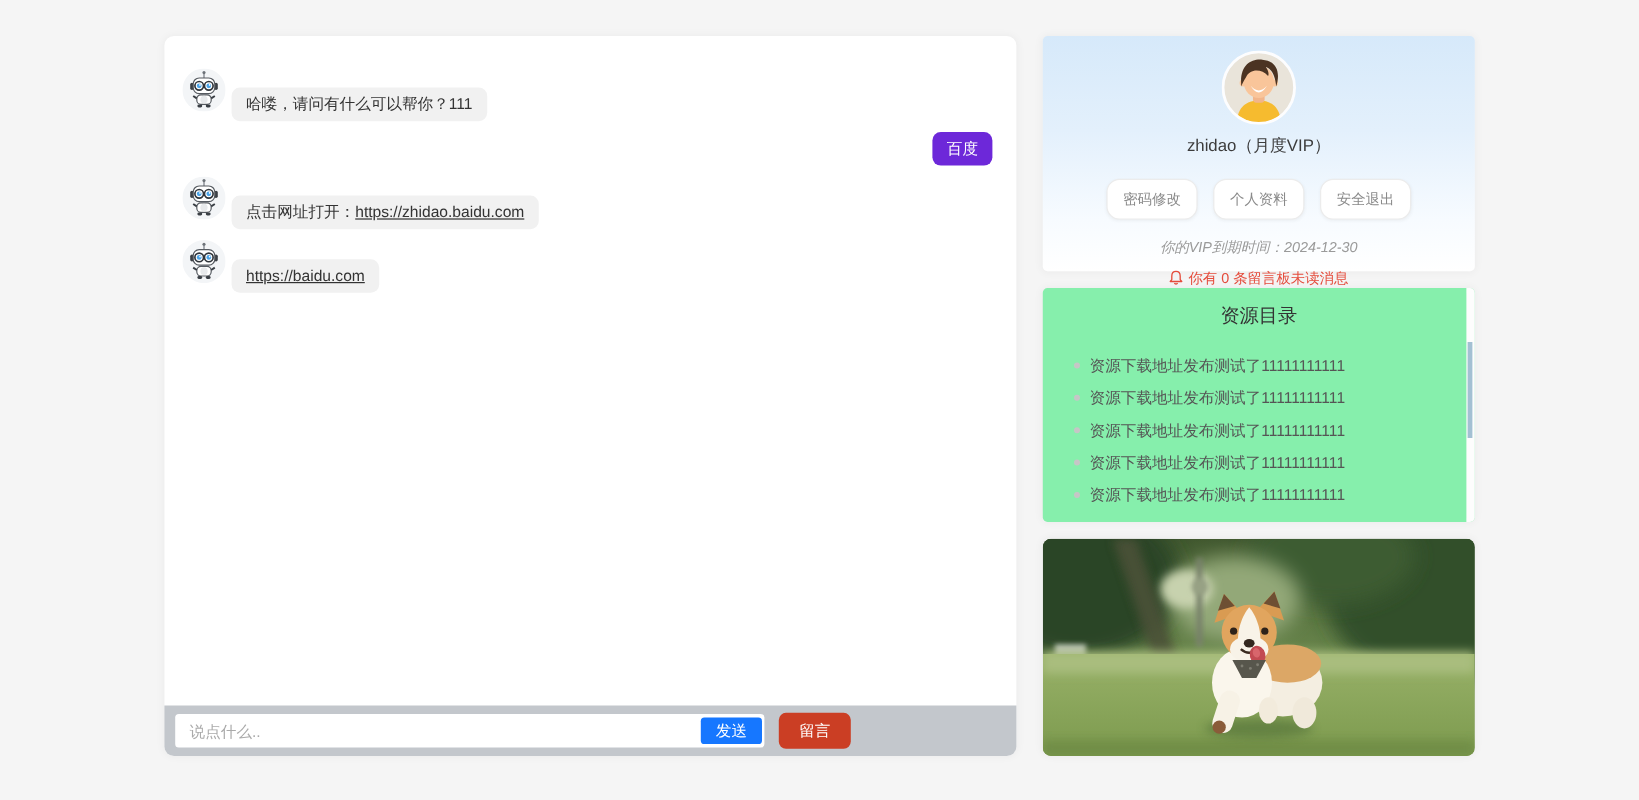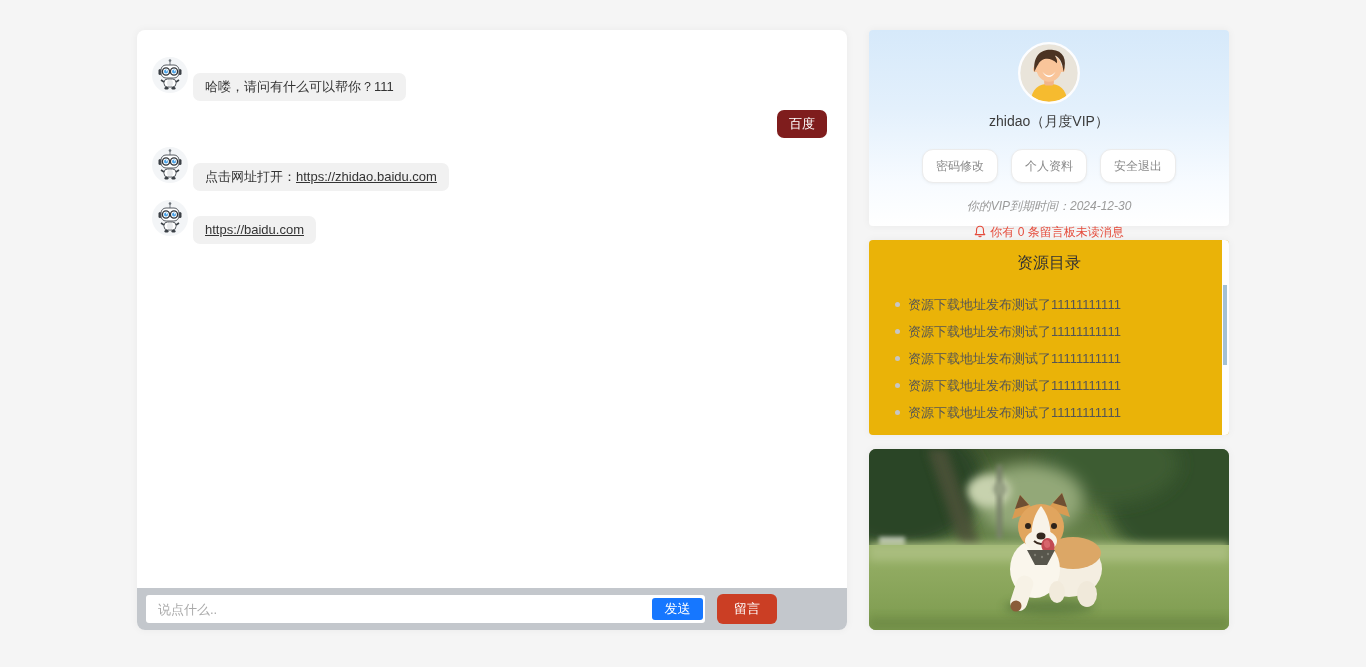--- a/index.html
+++ b/index.html
@@ -28,7 +28,7 @@
     font-size:13px; line-height:14px; color:#333;
     margin-left:5px; margin-top:16px; max-width:520px; white-space:nowrap;
   }
-  .msg-row.user .bubble { background:#7f1d1d; color:#fff; margin:0; }
+  .msg-row.user .bubble { background:#6d28d9; color:#fff; margin:0; }
   .bubble .link { text-decoration:underline; cursor:pointer; }
   
   .composer {

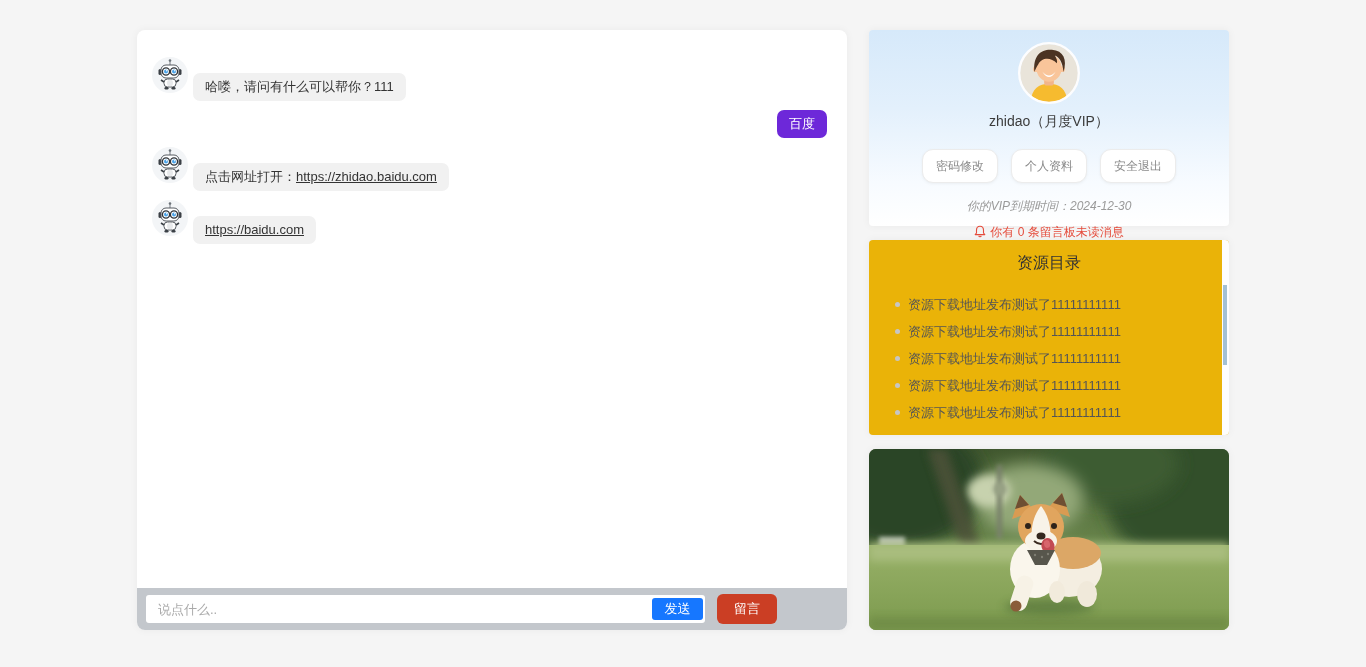--- a/index.html
+++ b/index.html
@@ -75,7 +75,7 @@
   }
   .resource-card {
     position:absolute; left:869px; top:240px; width:360px; height:195px;
-    background:#eab308; border-radius:4px; box-shadow:0 0 8px rgba(0,0,0,.05);
+    background:#86efac; border-radius:4px; box-shadow:0 0 8px rgba(0,0,0,.05);
   }
   .resource-title { text-align:center; padding-top:13px; font-size:16px; color:#333; }
   .resource-list { margin-top:17px; padding-left:26px; list-style:none; }

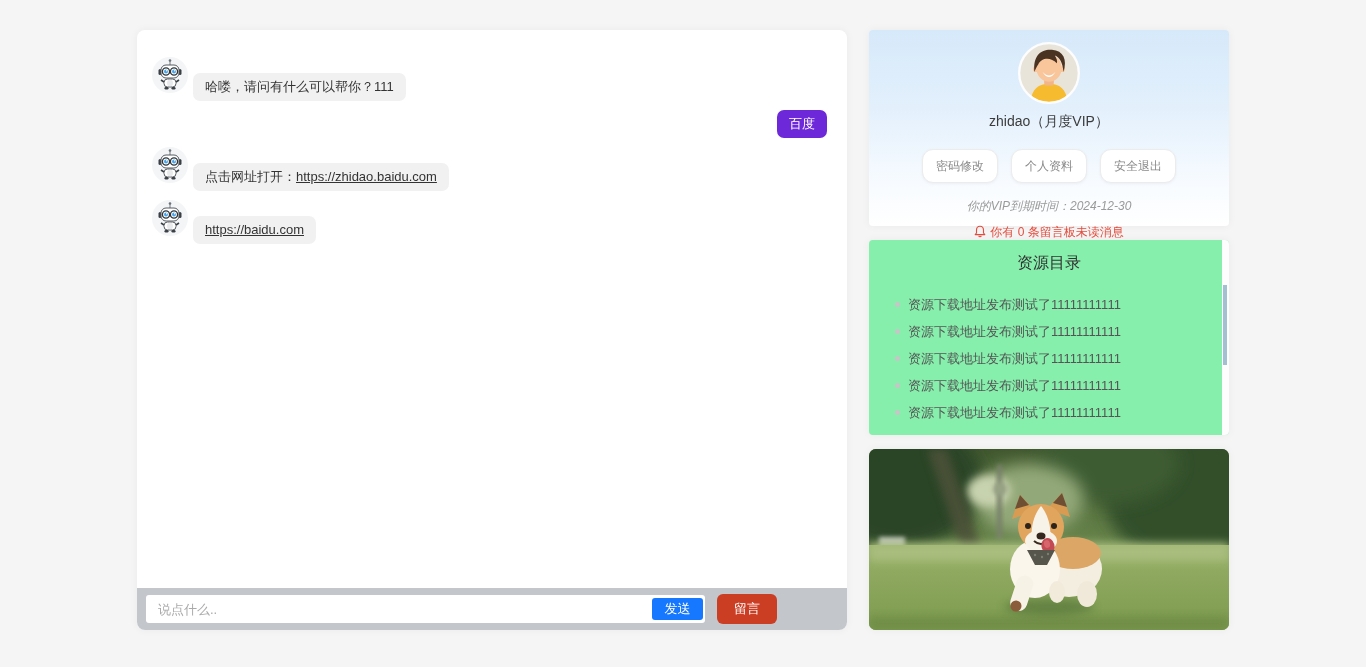--- a/index.html
+++ b/index.html
@@ -36,7 +36,7 @@
     background:#c3c7cc; border-radius:0 0 8px 8px;
     display:flex; align-items:center; padding-left:9px;
   }
-  .input-wrap { position:relative; width:559px; height:28px; }
+  .input-wrap { position:relative; width:491px; height:28px; }
   .msg-input {
     width:100%; height:100%; border:none; outline:none; border-radius:3px;
     padding:0 60px 0 12px; font-size:13px; color:#333; background:#fff;

